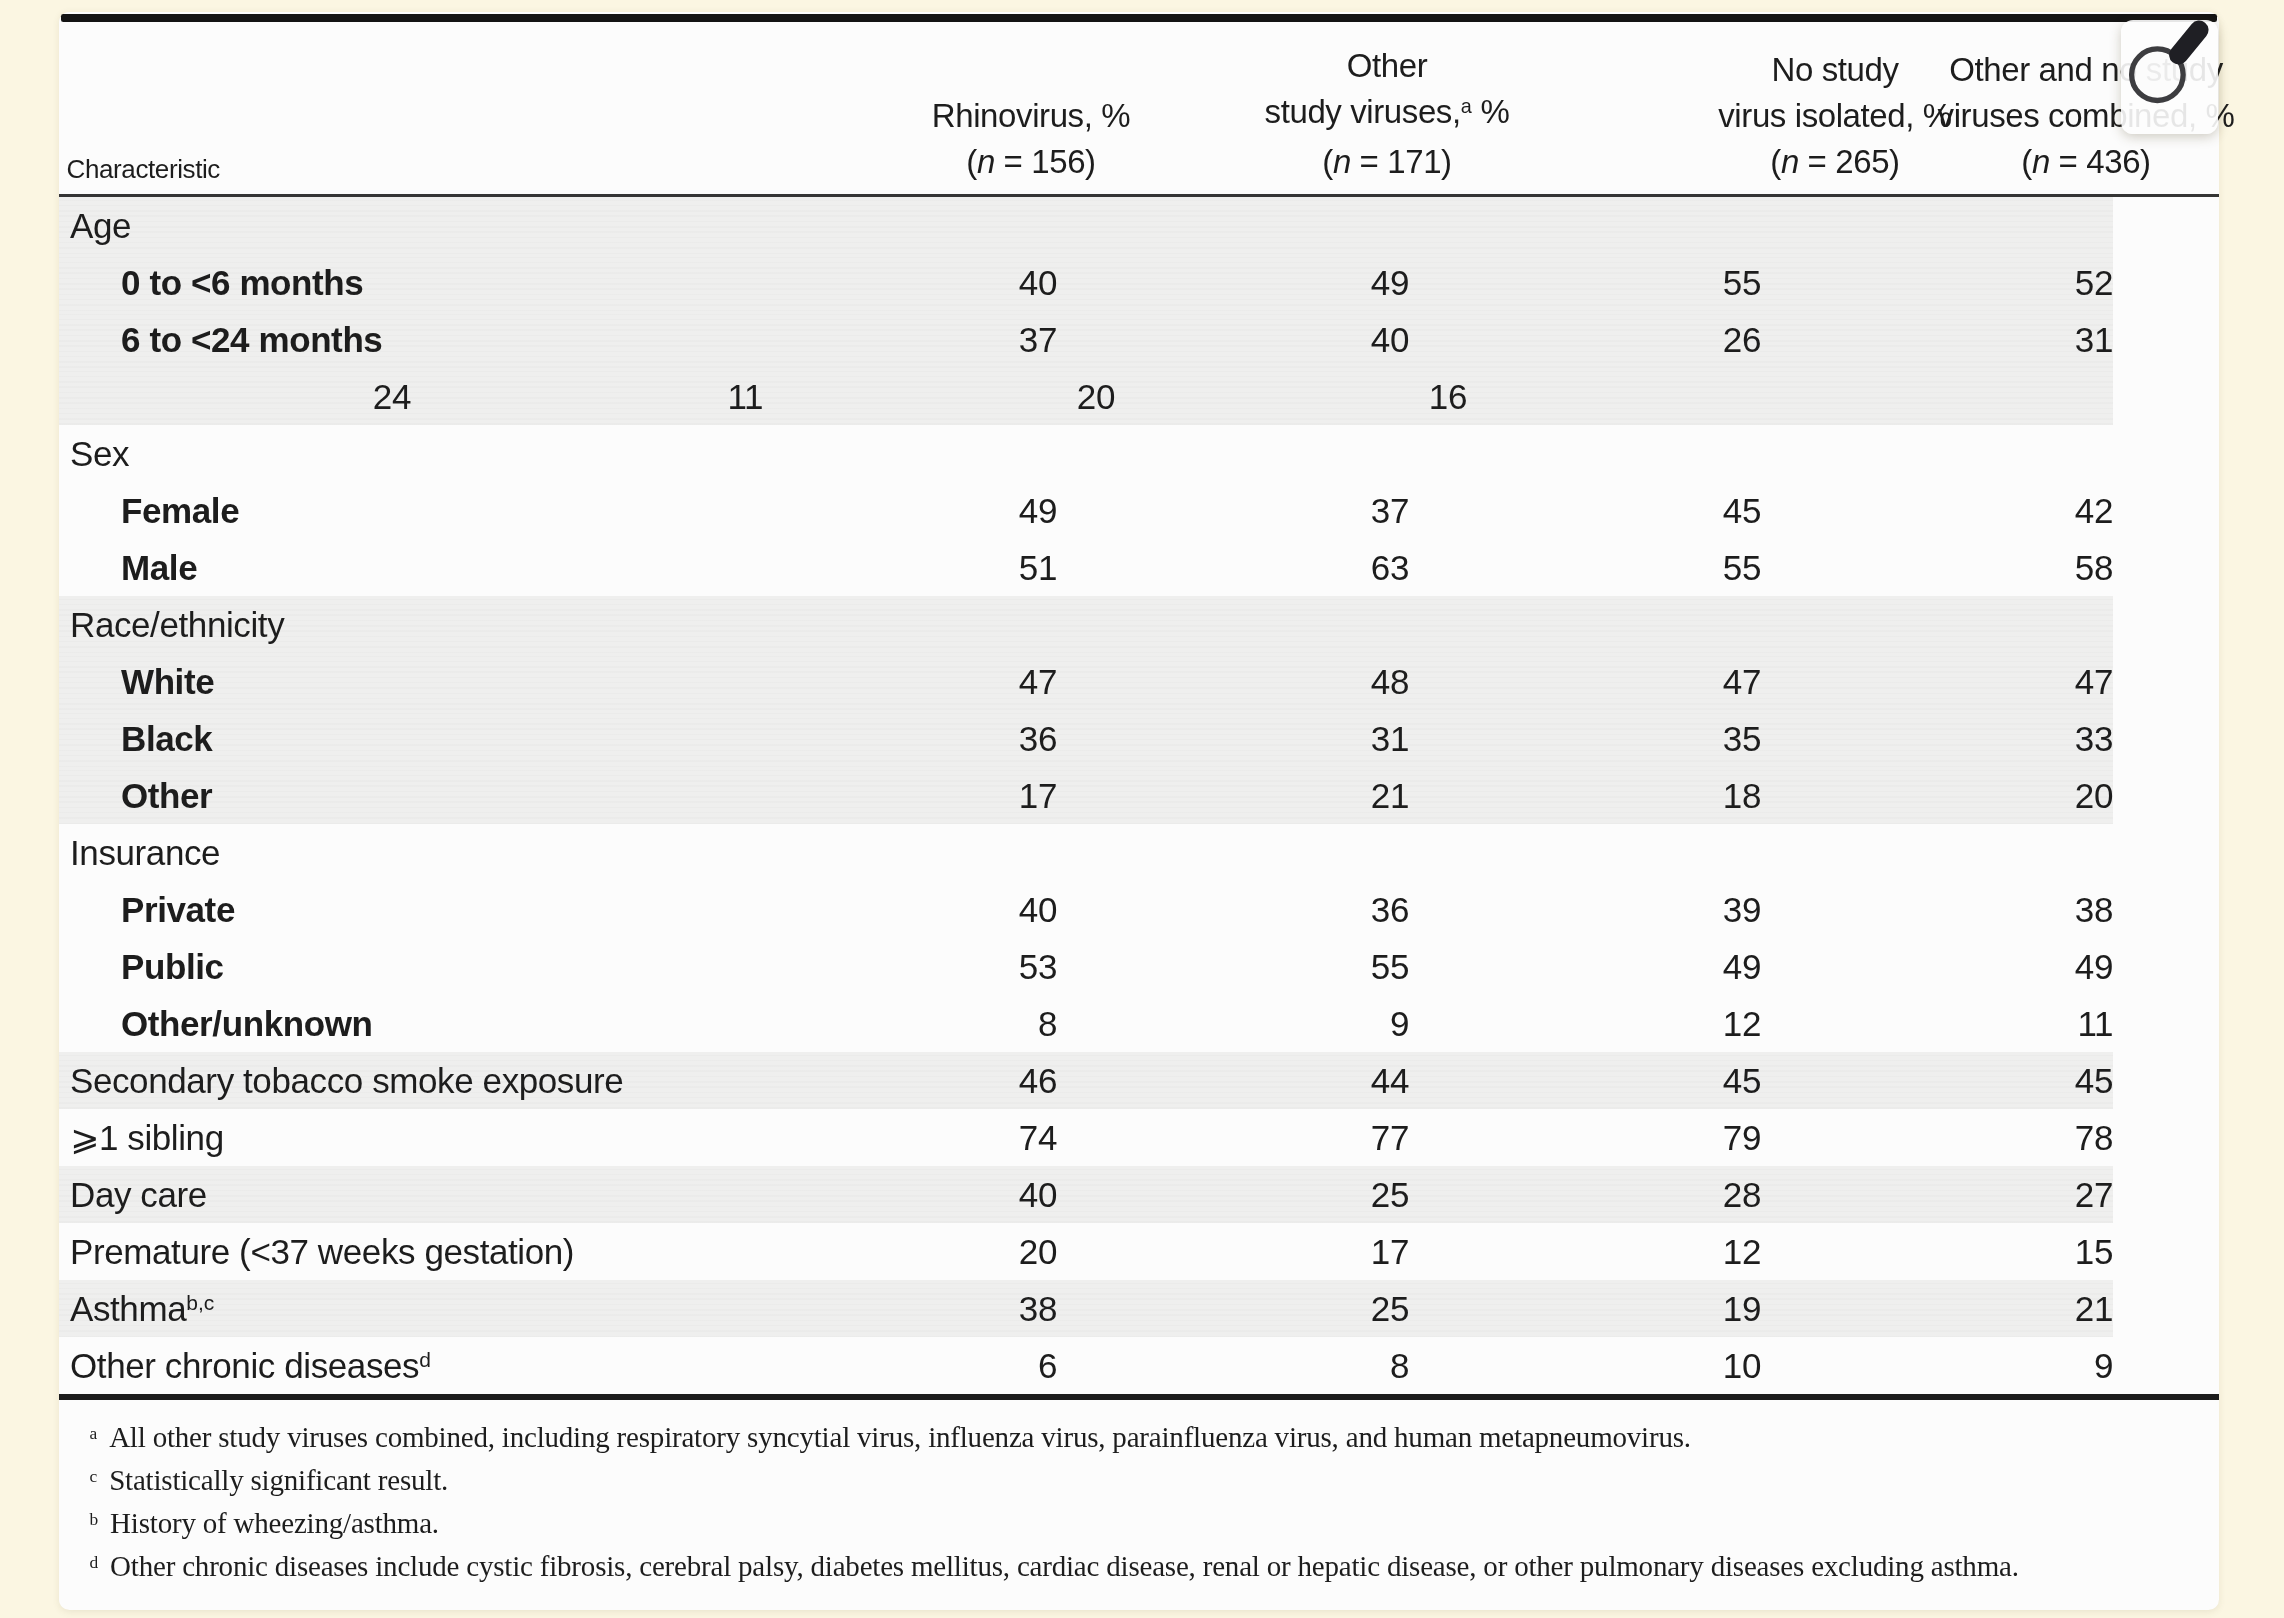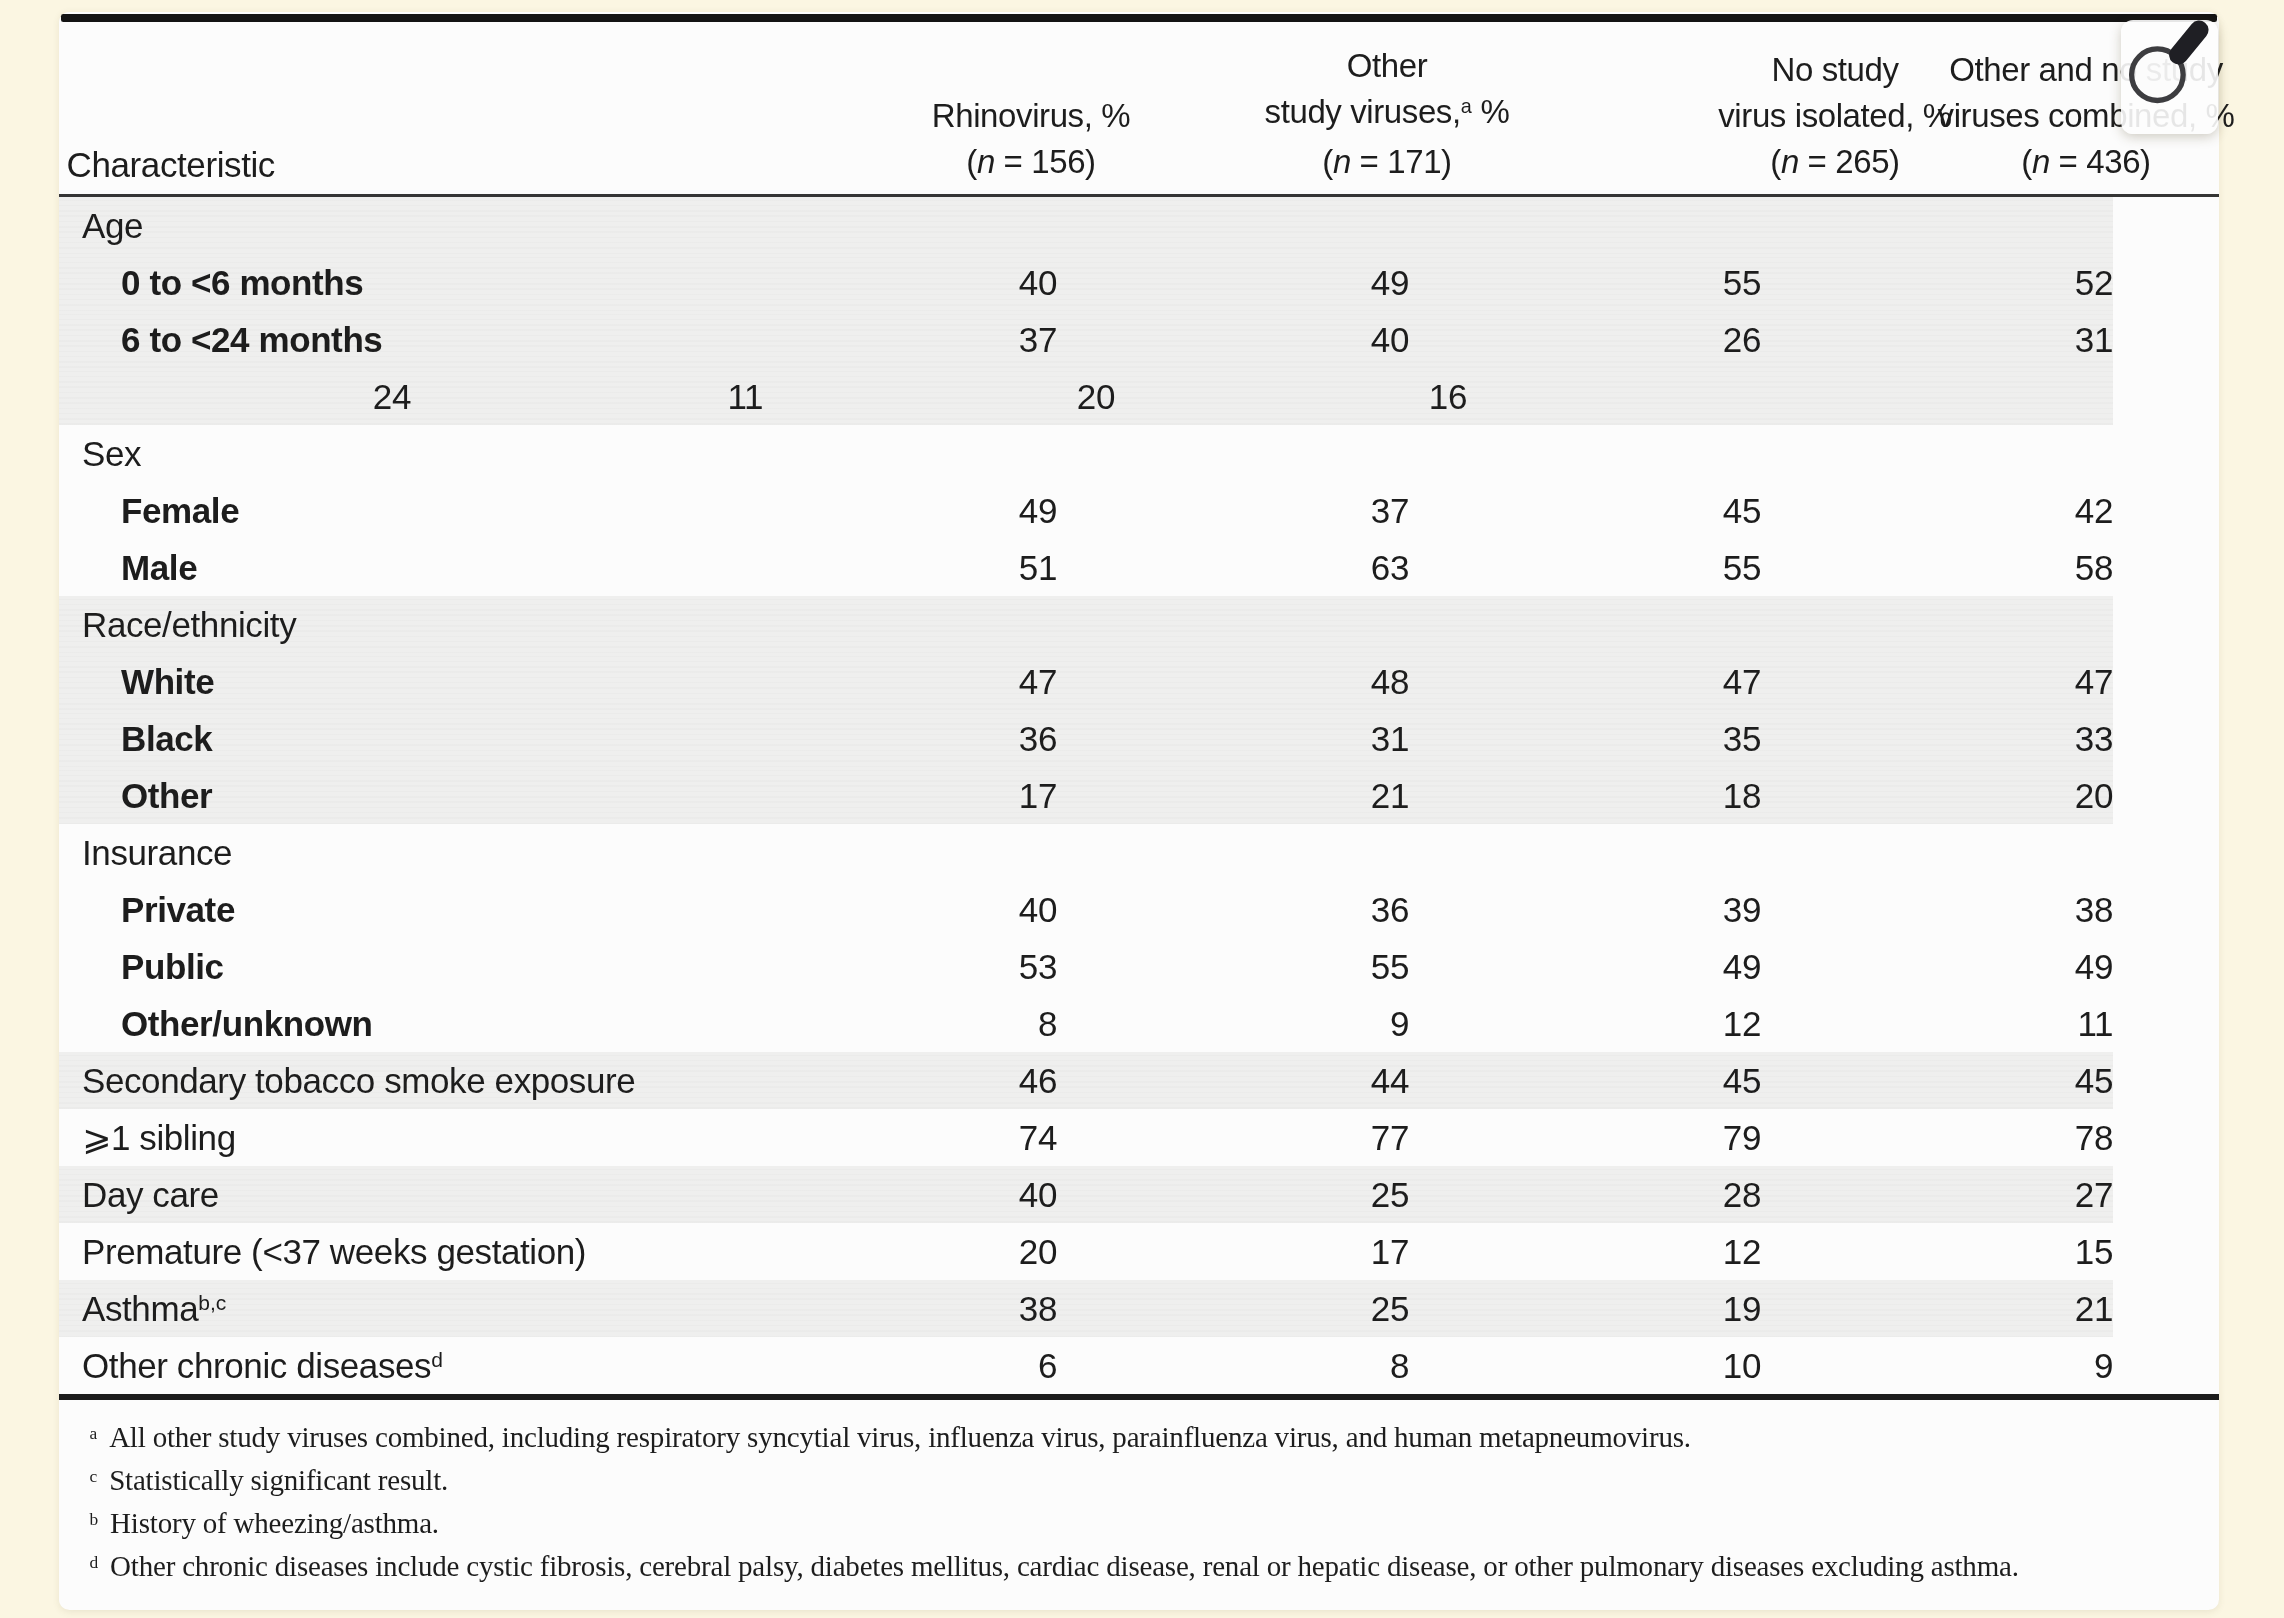--- a/index.html
+++ b/index.html
@@ -24,7 +24,7 @@
     position:relative;height:172px;margin-top:10px;
     border-bottom:3.8px solid #353535;
   }
-  .hchar{position:absolute;left:7.6px;bottom:9px;font-size:35px;letter-spacing:-0.4px;}
+  .hchar{position:absolute;left:7.6px;bottom:9px;font-size:26px;letter-spacing:-0.4px;}
   .hcol{
     position:absolute;bottom:9px;transform:translateX(-50%);
     text-align:center;font-size:33px;line-height:46px;white-space:nowrap;

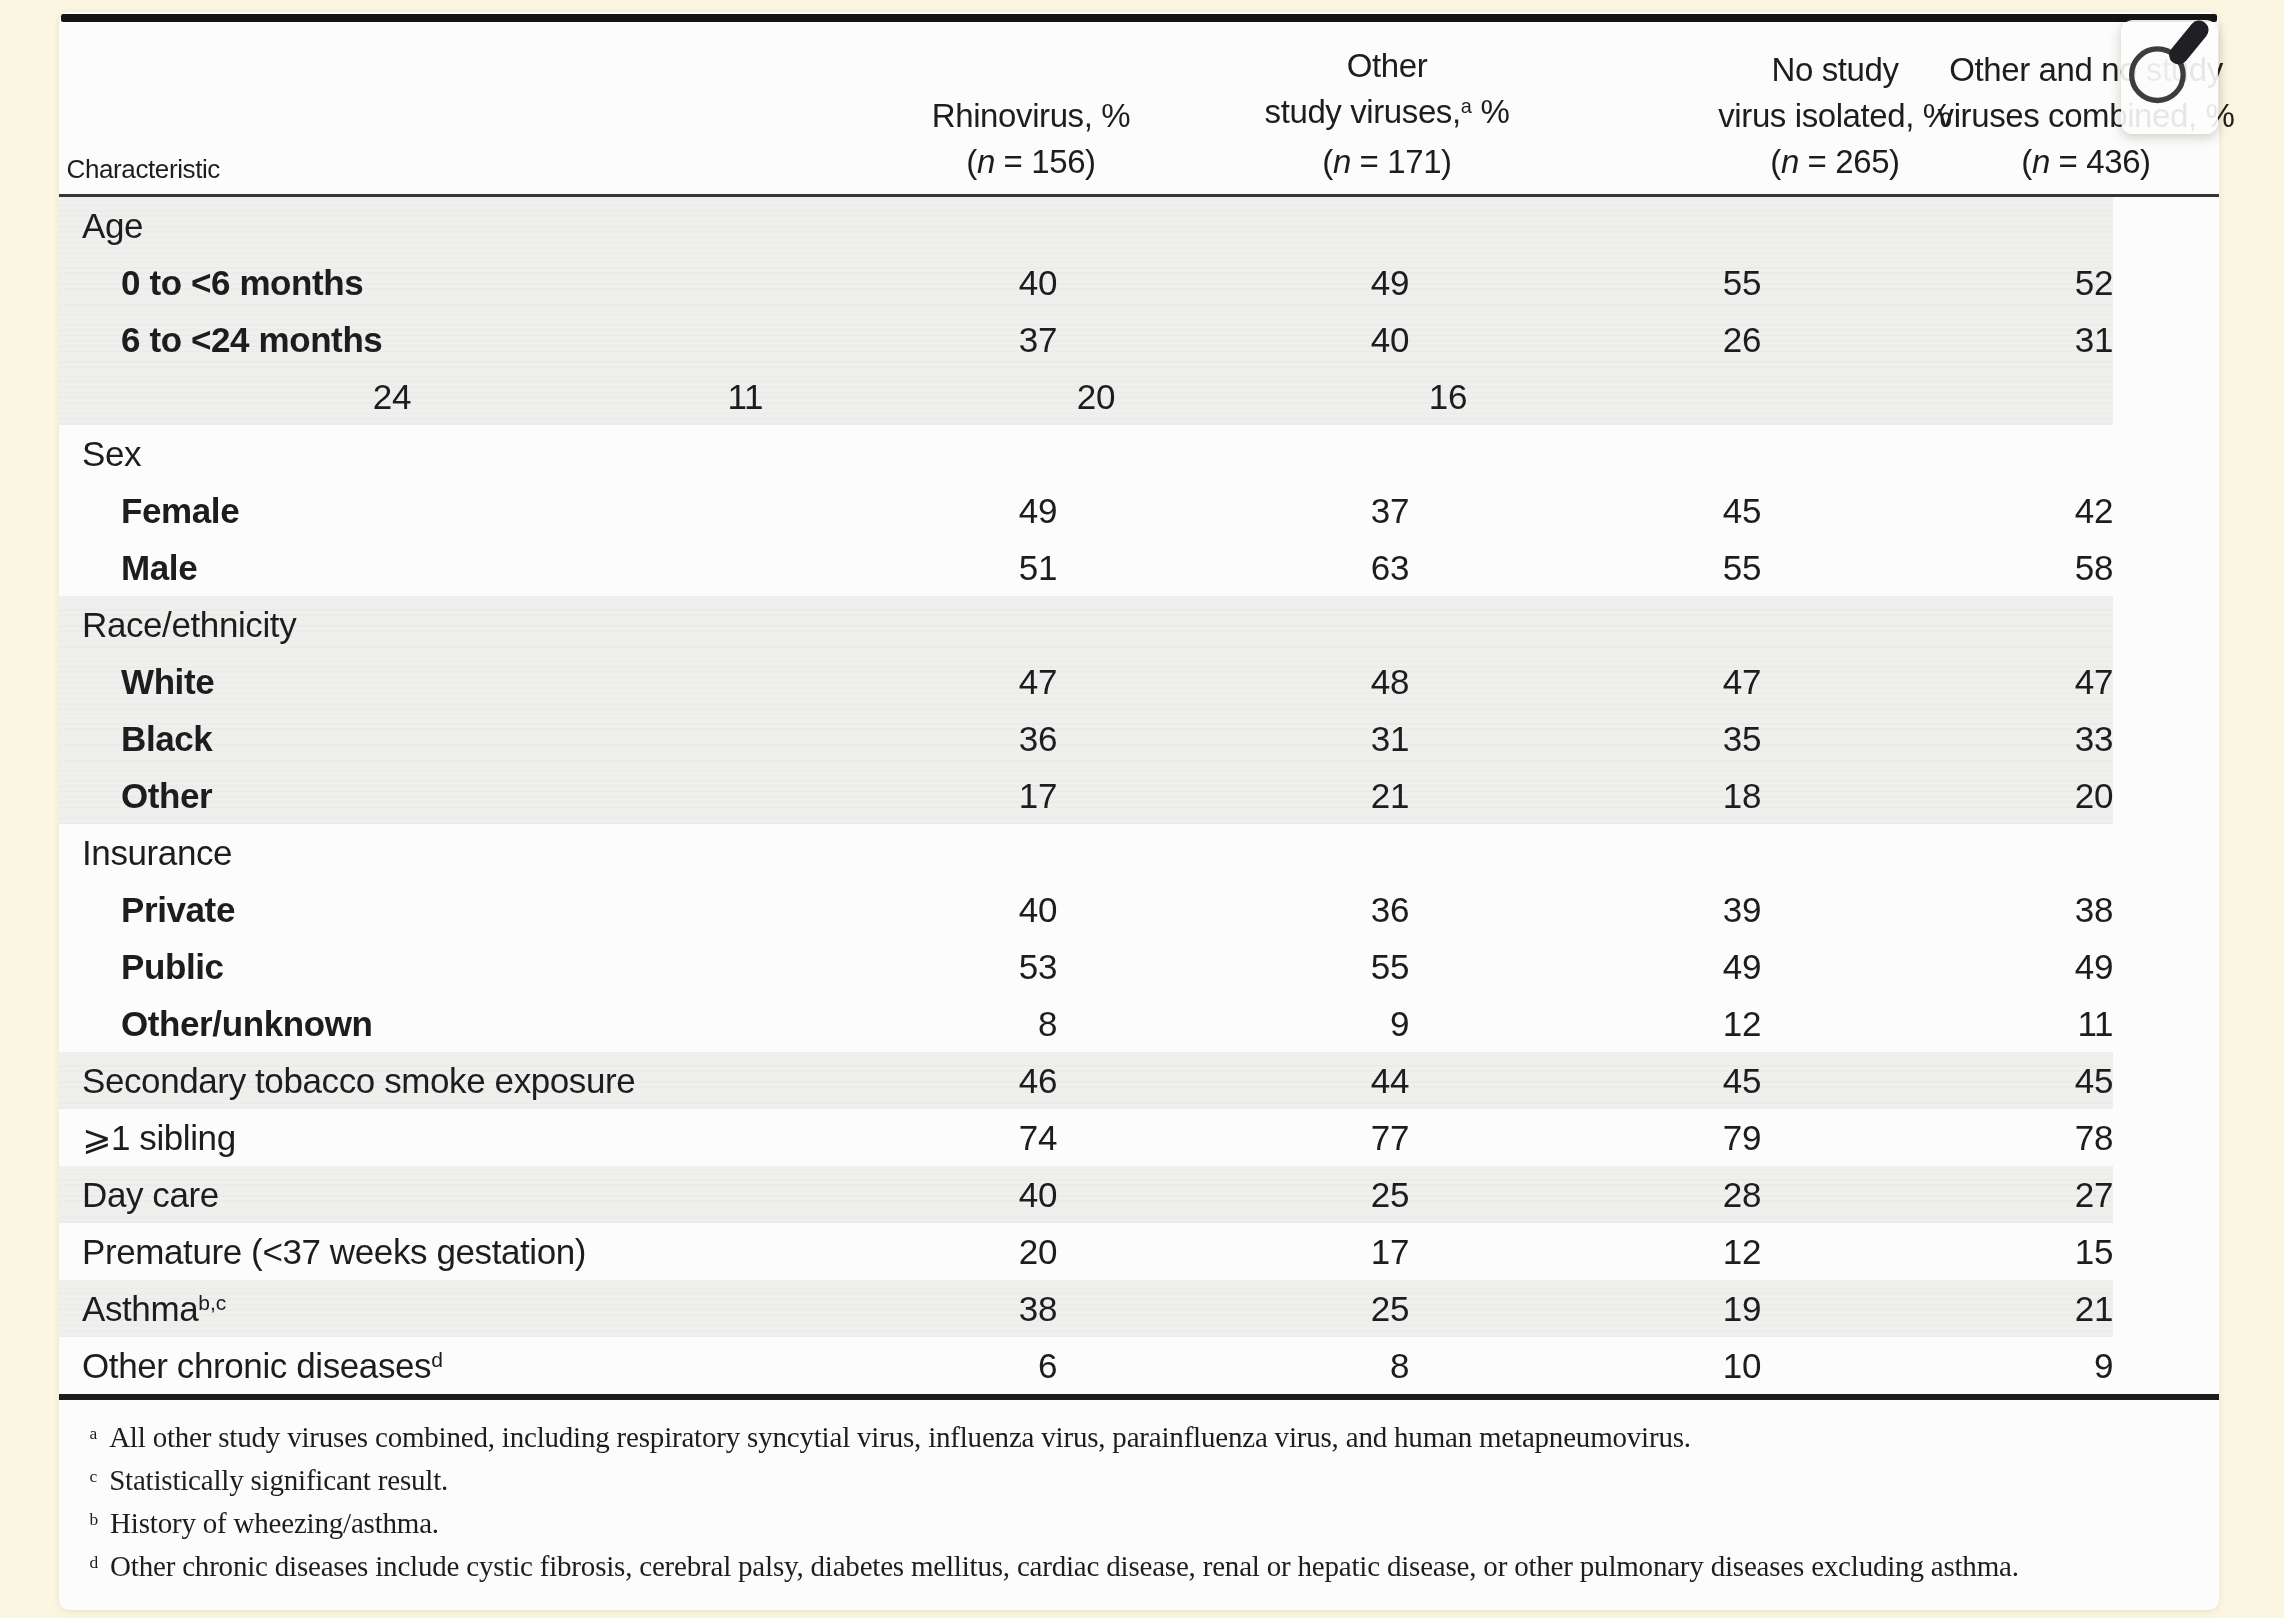--- a/index.html
+++ b/index.html
@@ -44,7 +44,7 @@
     background-image:repeating-linear-gradient(0deg,rgba(0,0,0,.014) 0 1.5px,rgba(255,255,255,0) 1.5px 5.3px);
   }
   .cell{flex:none;}
-  .cell.label{flex:1 1 auto;padding-left:23px;white-space:nowrap;}
+  .cell.label{flex:1 1 auto;padding-left:11px;white-space:nowrap;}
   .cell.label.indent{padding-left:62px;font-weight:bold;}
   .cell.num{width:352px;text-align:right;font-variant-numeric:tabular-nums;}
   

